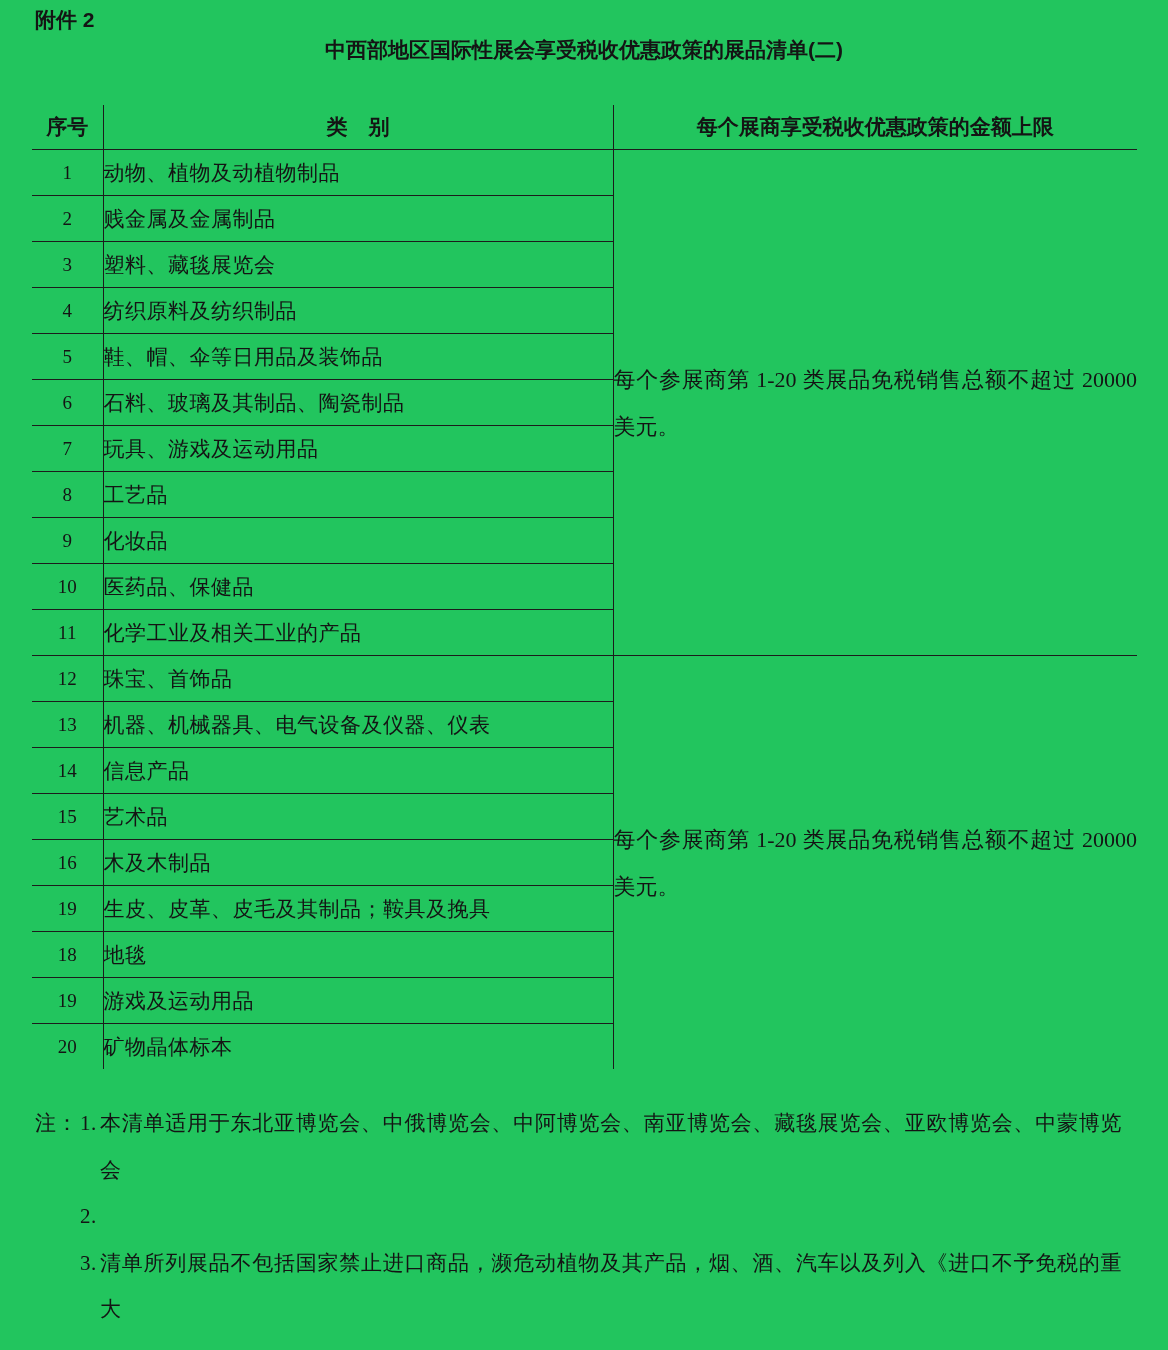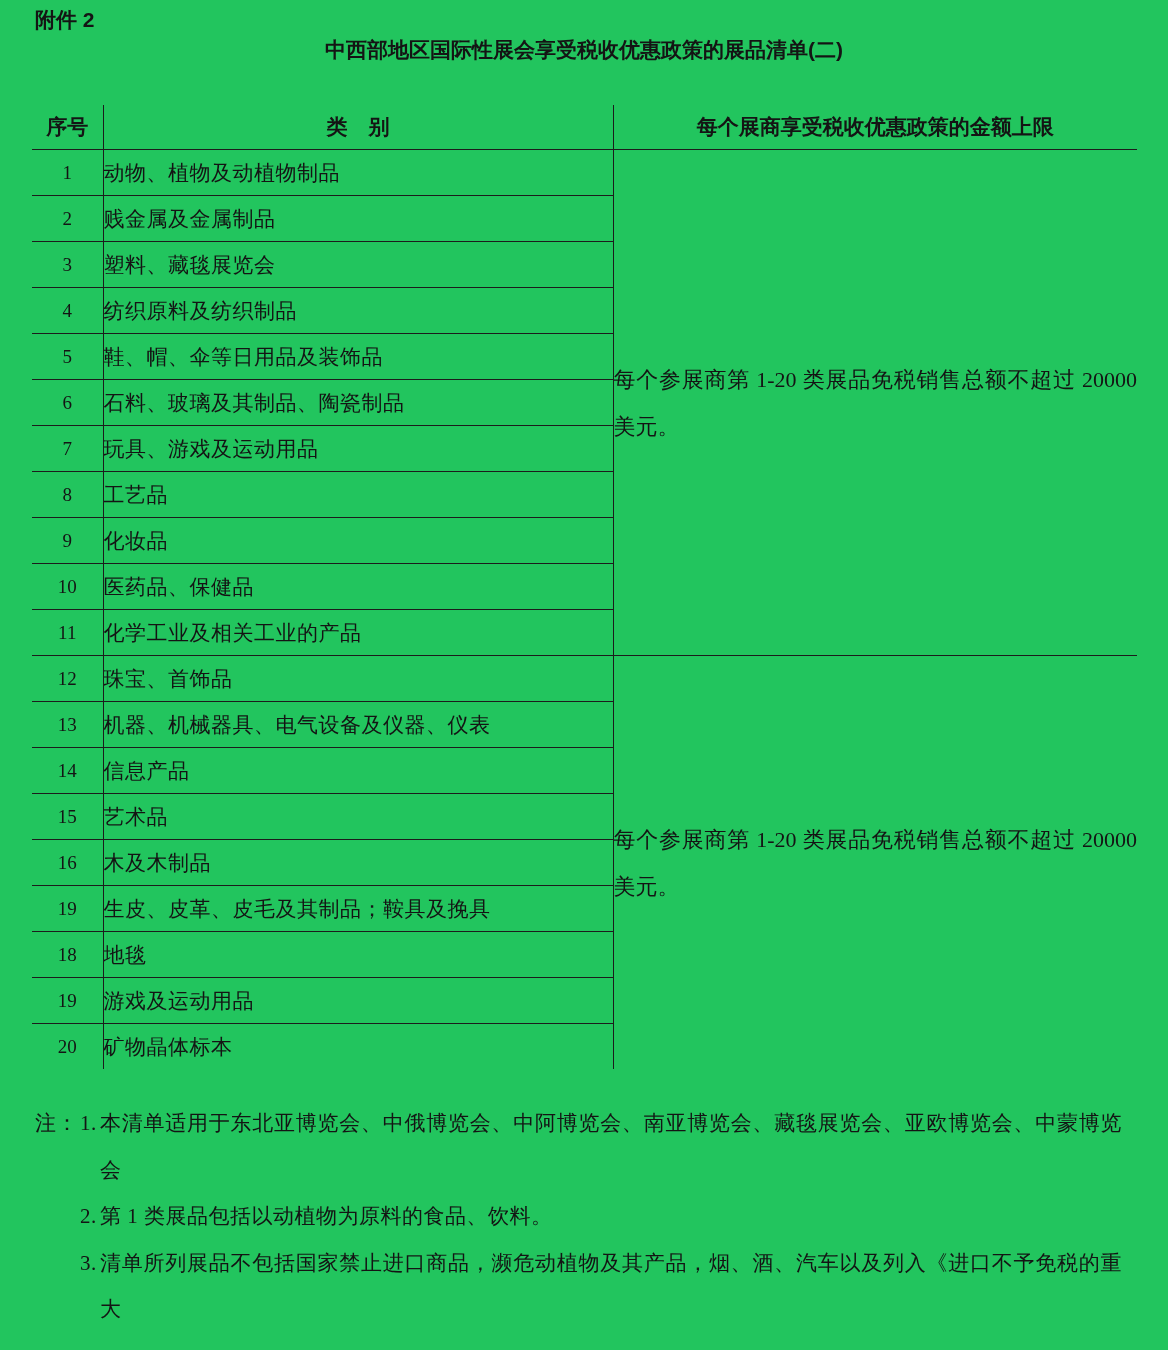--- a/index.html
+++ b/index.html
@@ -218,7 +218,6 @@
     <div class="note-line">
       <span class="sp-label"></span>
         <span class="sp-num">2.</span>
-        <span class="note-text">第 1 类展品包括以动植物为原料的食品、饮料。</span>
     </div>
     <div class="note-line">
       <span class="sp-label"></span>

